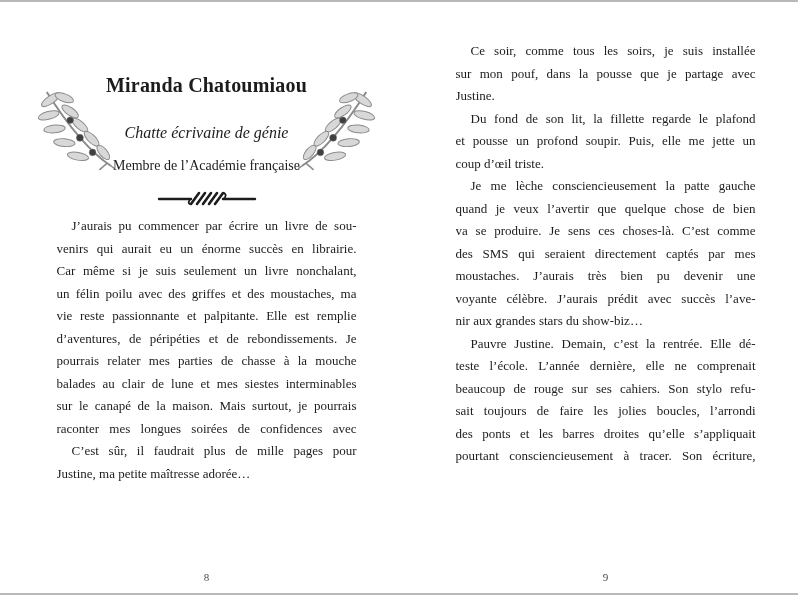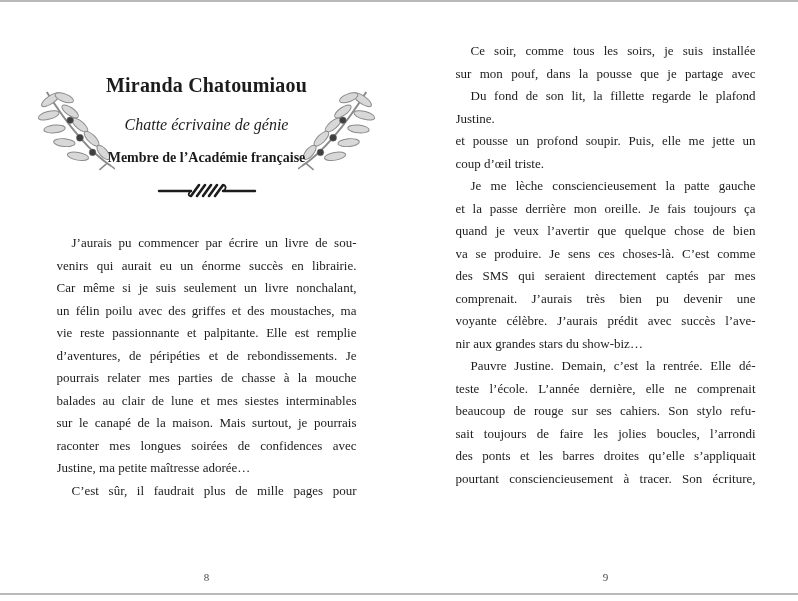--- a/index.html
+++ b/index.html
@@ -129,8 +129,8 @@
     <div class="bodytext" id="right-lines">
         <div class="line indent just">Ce soir, comme tous les soirs, je suis installée</div>
         <div class="line just">sur mon pouf, dans la pousse que je partage avec</div>
+        <div class="line">Justine.</div>
         <div class="line indent just">Du fond de son lit, la fillette regarde le plafond</div>
-        <div class="line">Justine.</div>
         <div class="line just">et pousse un profond soupir. Puis, elle me jette un</div>
         <div class="line">coup d’œil triste.</div>
         <div class="line indent just">Je me lèche consciencieusement la patte gauche</div>

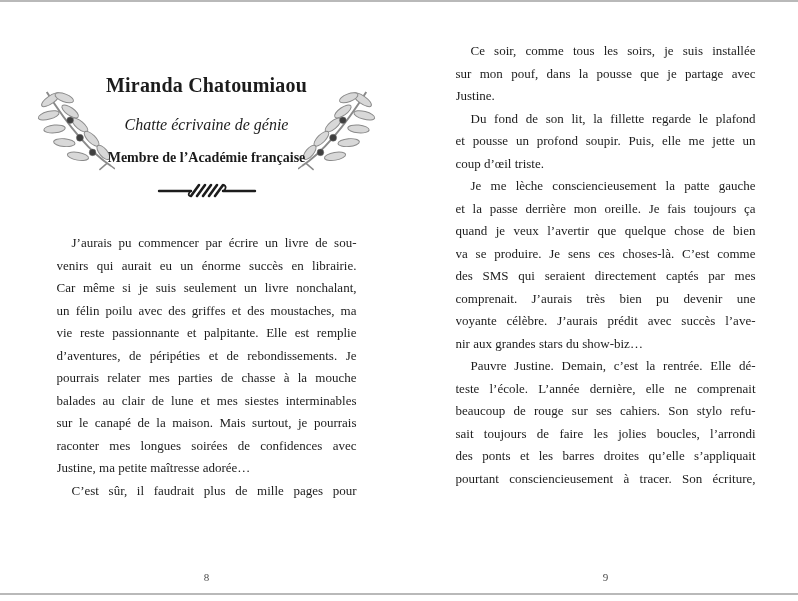--- a/index.html
+++ b/index.html
@@ -17,7 +17,7 @@
   
   .header{position:relative;text-align:center;padding-top:73px;}
   .title{font-size:20px;font-weight:bold;line-height:24px;letter-spacing:.2px;}
-  .subtitle{font-size:16px;font-style:italic;line-height:20px;margin-top:18px;}
+  .subtitle{font-size:16px;font-style:italic;line-height:20px;margin-top:26px;}
   .affiliation{font-size:14px;font-weight:bold;line-height:18px;margin-top:14px;}
   .branch{position:absolute;top:84px;width:78px;height:88px;}
   .branch.left{left:30px;}

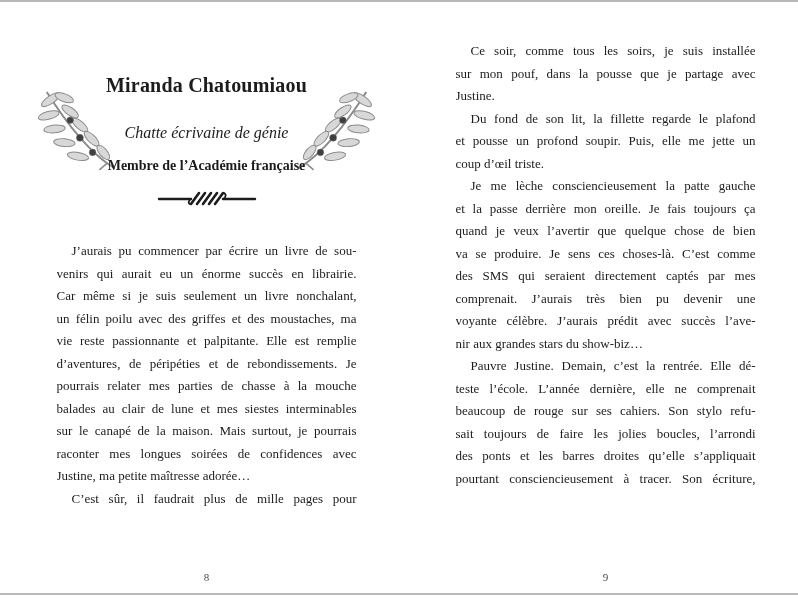--- a/index.html
+++ b/index.html
@@ -18,7 +18,7 @@
   .header{position:relative;text-align:center;padding-top:73px;}
   .title{font-size:20px;font-weight:bold;line-height:24px;letter-spacing:.2px;}
   .subtitle{font-size:16px;font-style:italic;line-height:20px;margin-top:26px;}
-  .affiliation{font-size:14px;font-weight:bold;line-height:18px;margin-top:14px;}
+  .affiliation{font-size:14px;font-weight:normal;line-height:18px;margin-top:14px;}
   .branch{position:absolute;top:84px;width:78px;height:88px;}
   .branch.left{left:30px;}
   .branch.right{left:291px;transform:scaleX(-1);}

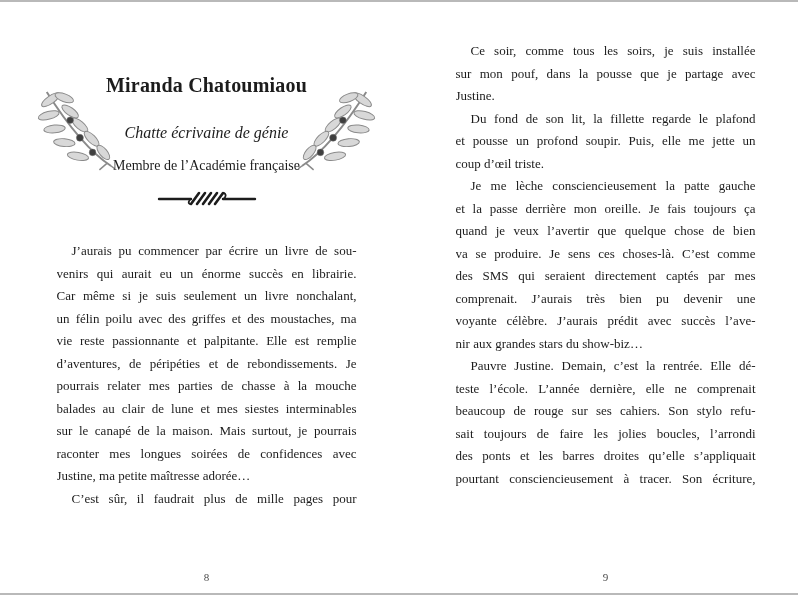--- a/index.html
+++ b/index.html
@@ -134,7 +134,6 @@
         <div class="line just">et pousse un profond soupir. Puis, elle me jette un</div>
         <div class="line">coup d’œil triste.</div>
         <div class="line indent just">Je me lèche consciencieusement la patte gauche</div>
-        <div class="line just">et la passe derrière mon oreille. Je fais toujours ça</div>
         <div class="line just">quand je veux l’avertir que quelque chose de bien</div>
         <div class="line just">va se produire. Je sens ces choses-là. C’est comme</div>
         <div class="line just">des SMS qui seraient directement captés par mes</div>

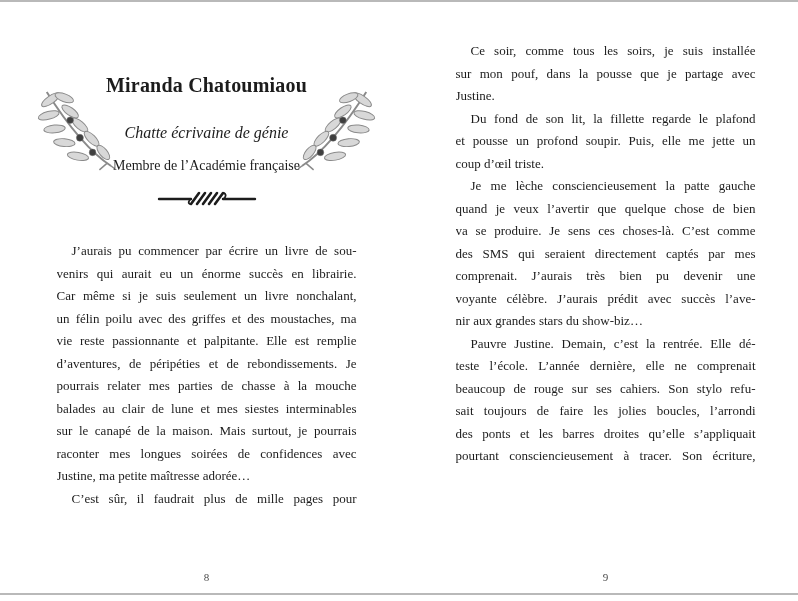--- a/index.html
+++ b/index.html
@@ -25,7 +25,7 @@
   .divider{display:block;margin:13px auto 0;width:100px;height:22px;}
   
   .bodytext{width:300px;margin:0 auto;font-size:13px;}
-  .left .bodytext{margin-top:30px;}
+  .left .bodytext{margin-top:5px;}
   .right .bodytext{padding-top:40px;}
   .line{height:22.5px;line-height:22.5px;overflow:hidden;text-align:left;}
   .line.just{text-align:justify;}

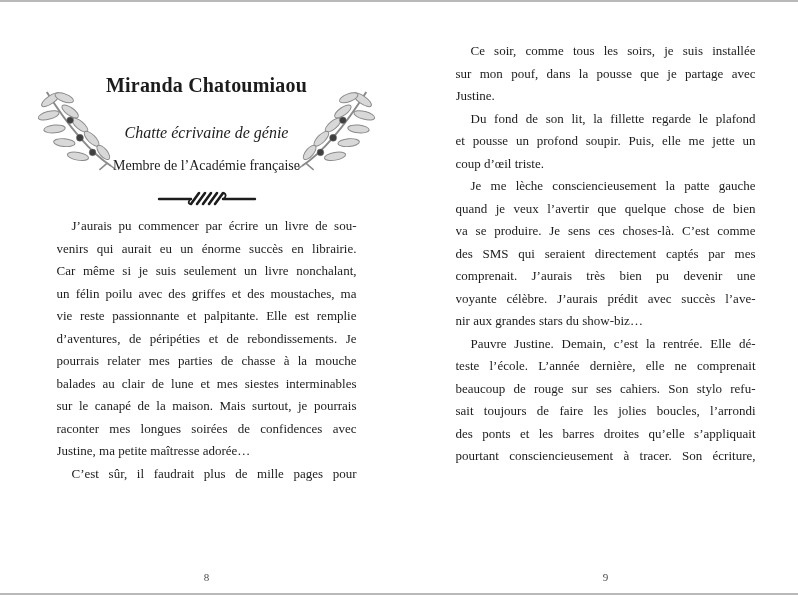--- a/index.html
+++ b/index.html
@@ -137,7 +137,7 @@
         <div class="line just">quand je veux l’avertir que quelque chose de bien</div>
         <div class="line just">va se produire. Je sens ces choses-là. C’est comme</div>
         <div class="line just">des SMS qui seraient directement captés par mes</div>
-        <div class="line just">comprenait. J’aurais très bien pu devenir une</div>
+        <div class="line just">moustaches. J’aurais très bien pu devenir une</div>
         <div class="line just">voyante célèbre. J’aurais prédit avec succès l’ave-</div>
         <div class="line">nir aux grandes stars du show-biz…</div>
         <div class="line indent just">Pauvre Justine. Demain, c’est la rentrée. Elle dé-</div>

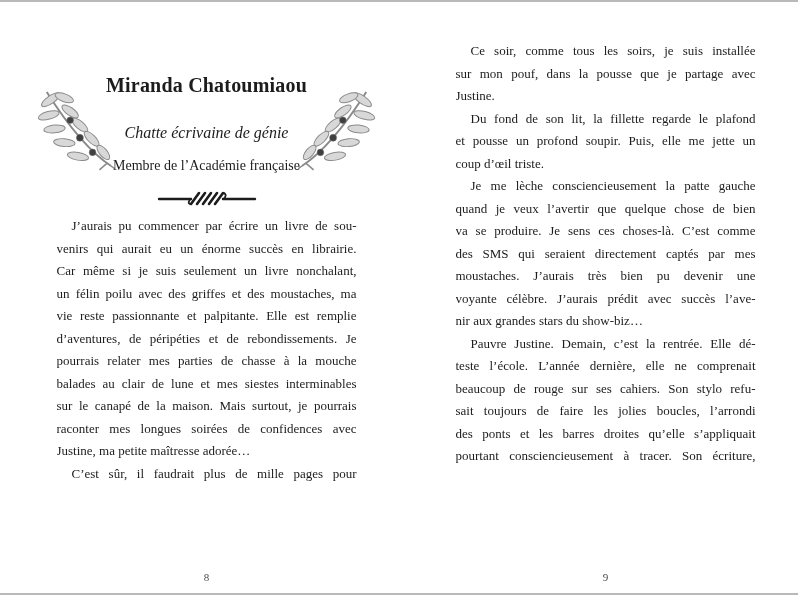--- a/index.html
+++ b/index.html
@@ -118,8 +118,8 @@
         <div class="line just">balades au clair de lune et mes siestes interminables</div>
         <div class="line just">sur le canapé de la maison. Mais surtout, je pourrais</div>
         <div class="line just">raconter mes longues soirées de confidences avec</div>
+        <div class="line indent just">C’est sûr, il faudrait plus de mille pages pour</div>
         <div class="line">Justine, ma petite maîtresse adorée…</div>
-        <div class="line indent just">C’est sûr, il faudrait plus de mille pages pour</div>
       </div>
 
     <div class="pagenum">8</div>

